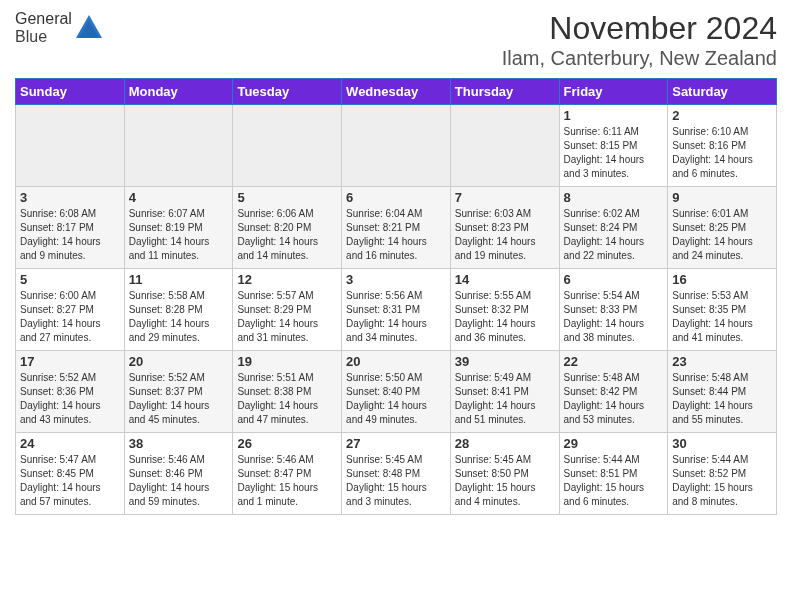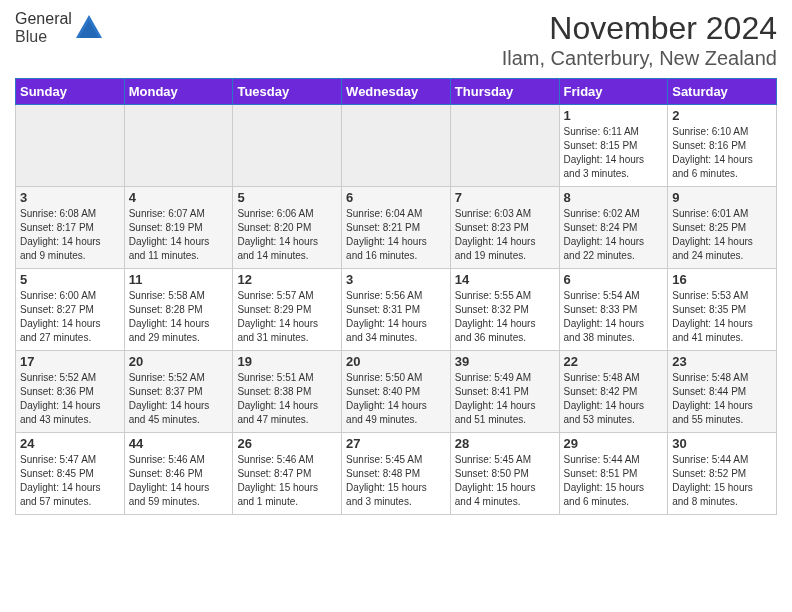--- a/index.html
+++ b/index.html
@@ -194,7 +194,7 @@
             <div class="day-info">Sunrise: 5:47 AM<br>Sunset: 8:45 PM<br>Daylight: 14 hours<br>and 57 minutes.</div>
           </td>
           <td>
-            <span class="day-num">44</span>
+            <span class="day-num">38</span>
             <div class="day-info">Sunrise: 5:46 AM<br>Sunset: 8:46 PM<br>Daylight: 14 hours<br>and 59 minutes.</div>
           </td>
           <td>

